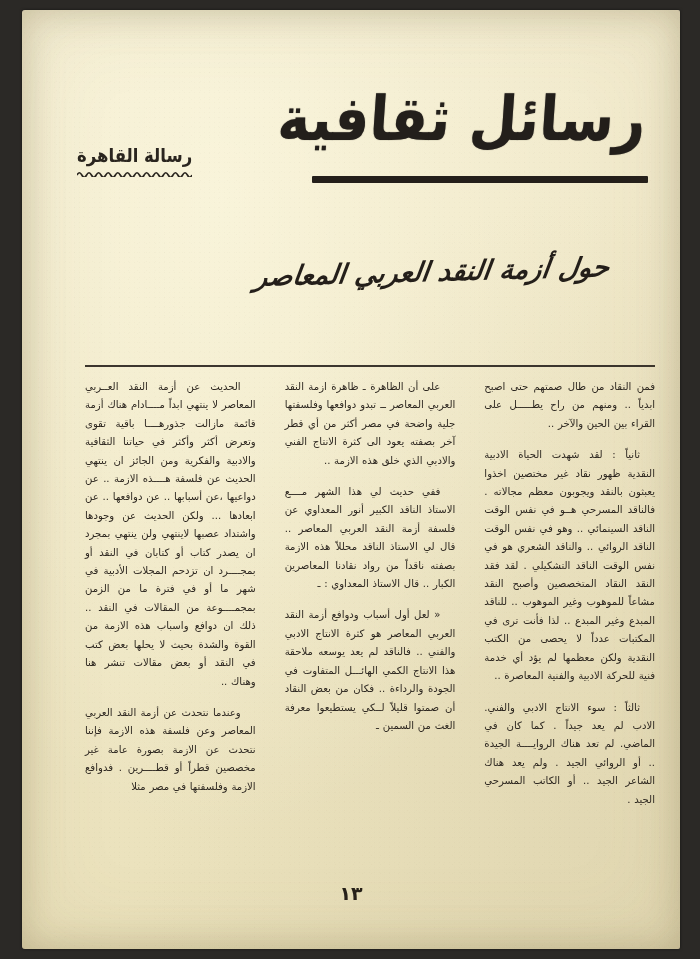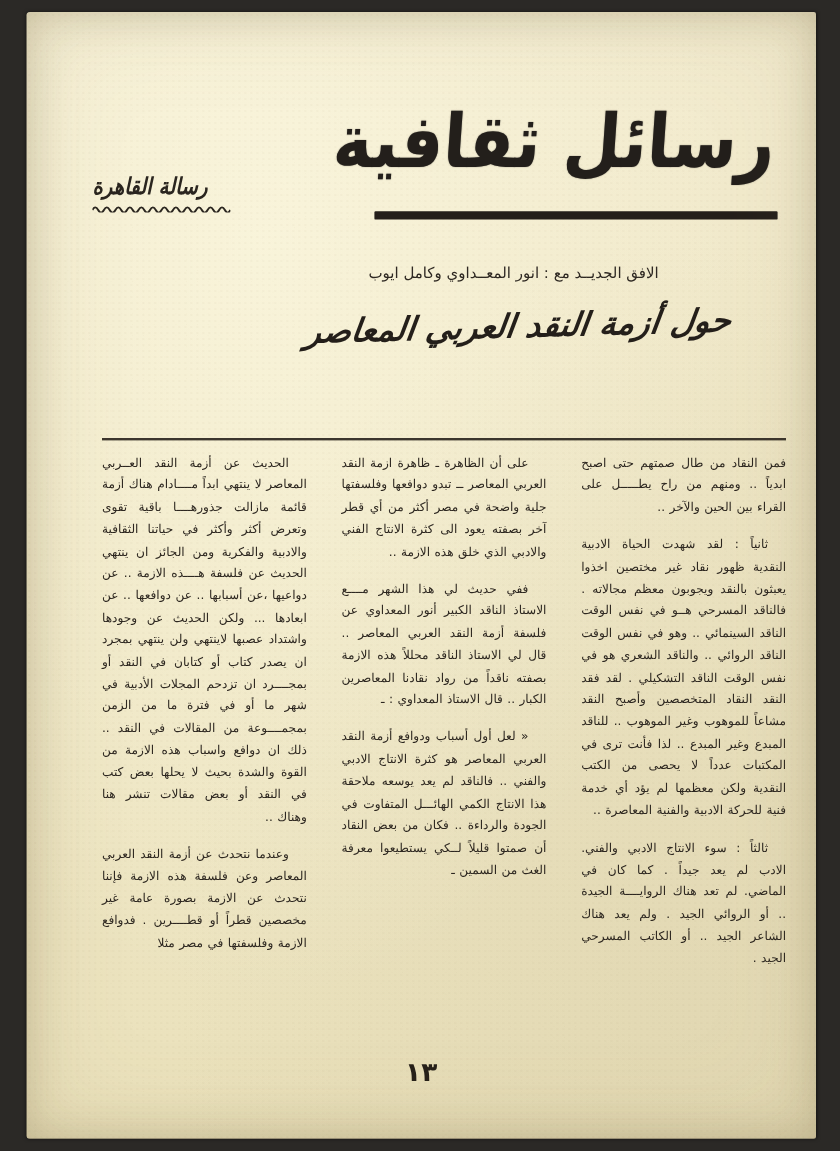--- a/index.html
+++ b/index.html
@@ -86,7 +86,6 @@
     left: 55px;
     top: 58px;
     text-align: left;
-    font-style: italic;
   }
   #section-label {
     font-size: 16.5px;

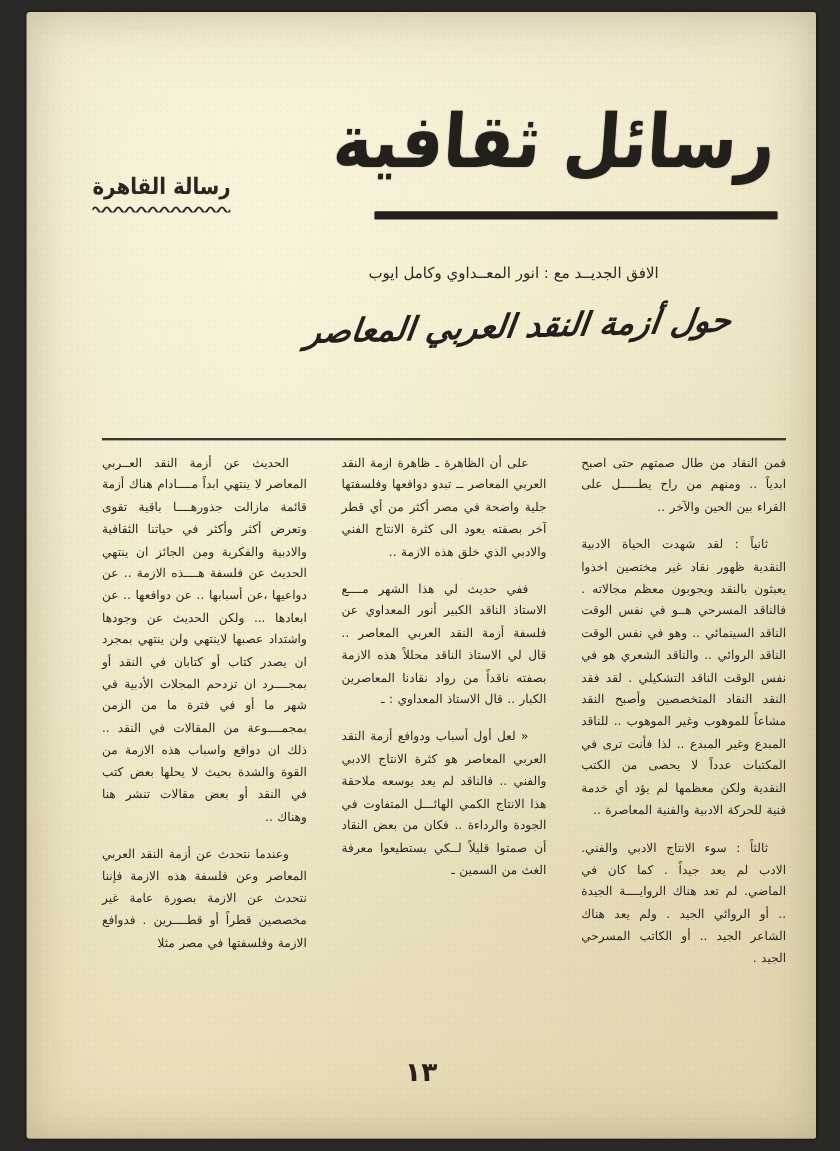--- a/index.html
+++ b/index.html
@@ -202,7 +202,6 @@
     </div>
   </div>
 
-  <div id="kicker">الافق الجديــد مع : انور المعــداوي وكامل ايوب</div>
 
   <div id="calligraphy-title">حول أزمة النقد العربي المعاصر</div>
 

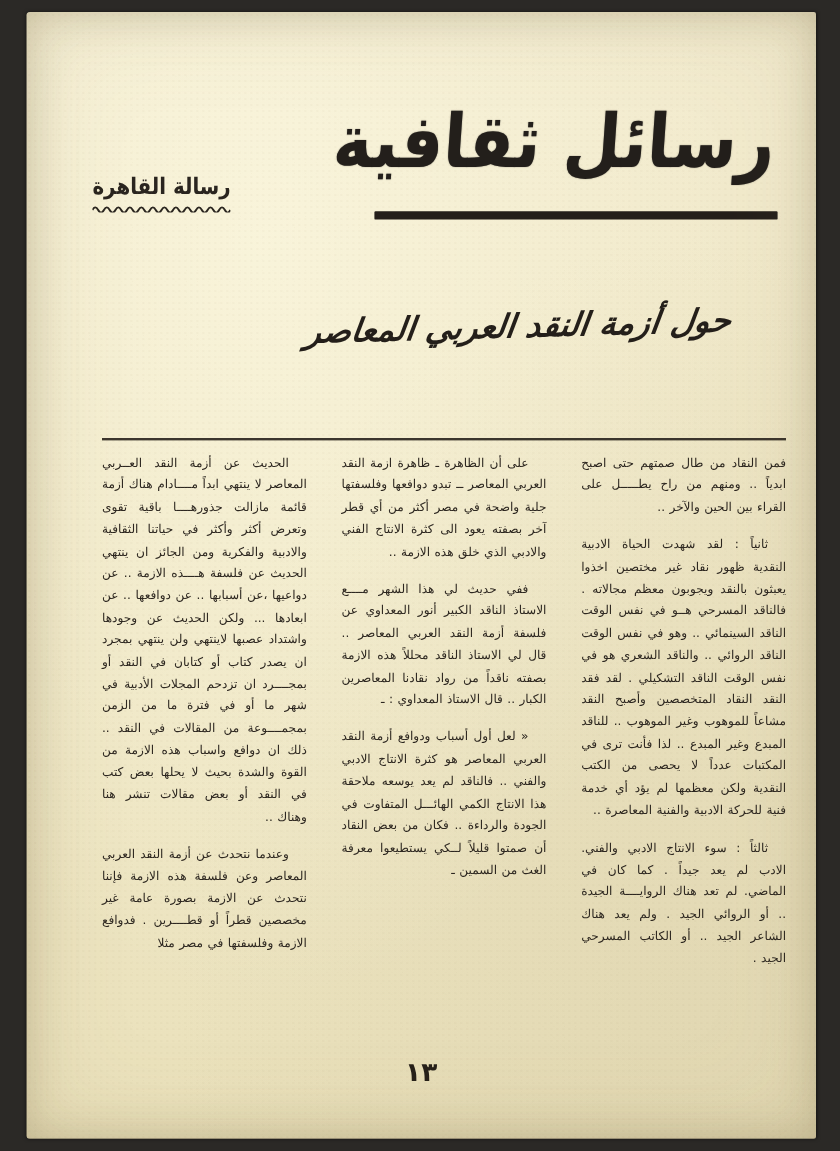--- a/index.html
+++ b/index.html
@@ -175,7 +175,7 @@
     left: 0; right: 0;
     top: 872px;
     text-align: center;
-    font-size: 22px;
+    font-size: 19px;
     font-weight: 700;
     color: #262019;
     letter-spacing: 1px;

